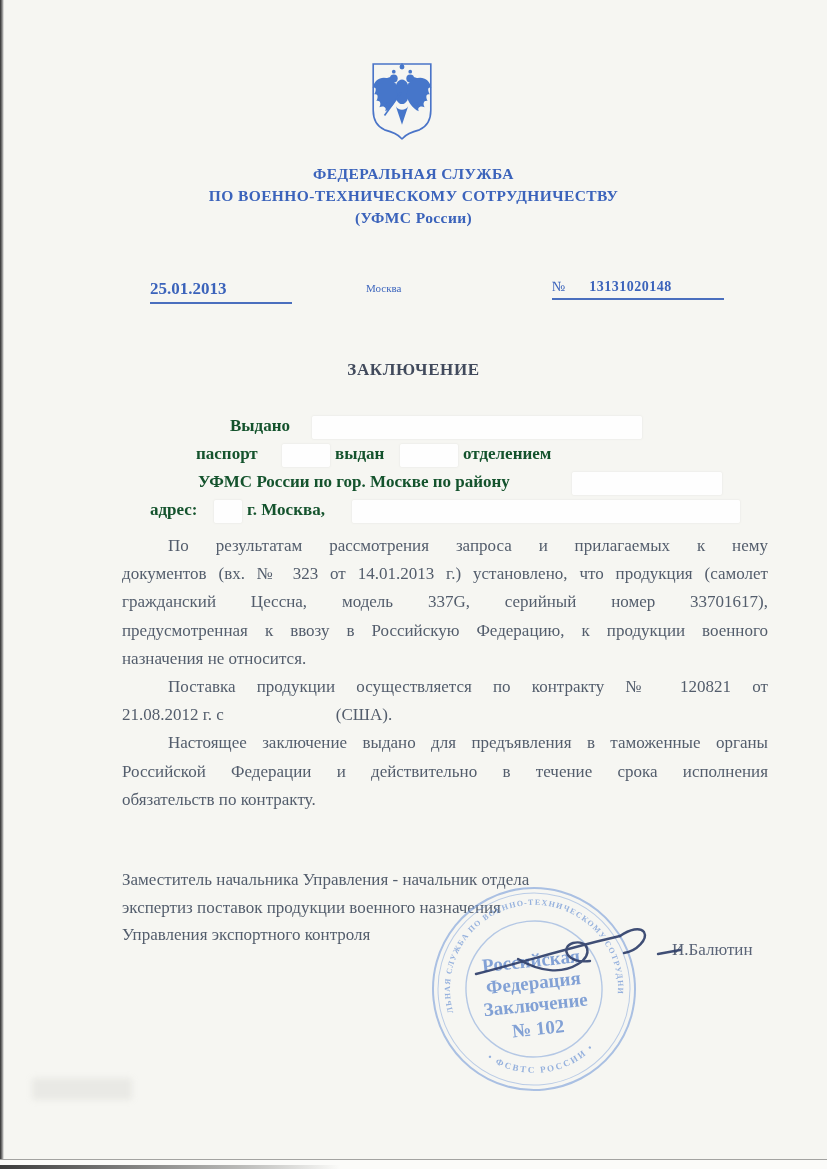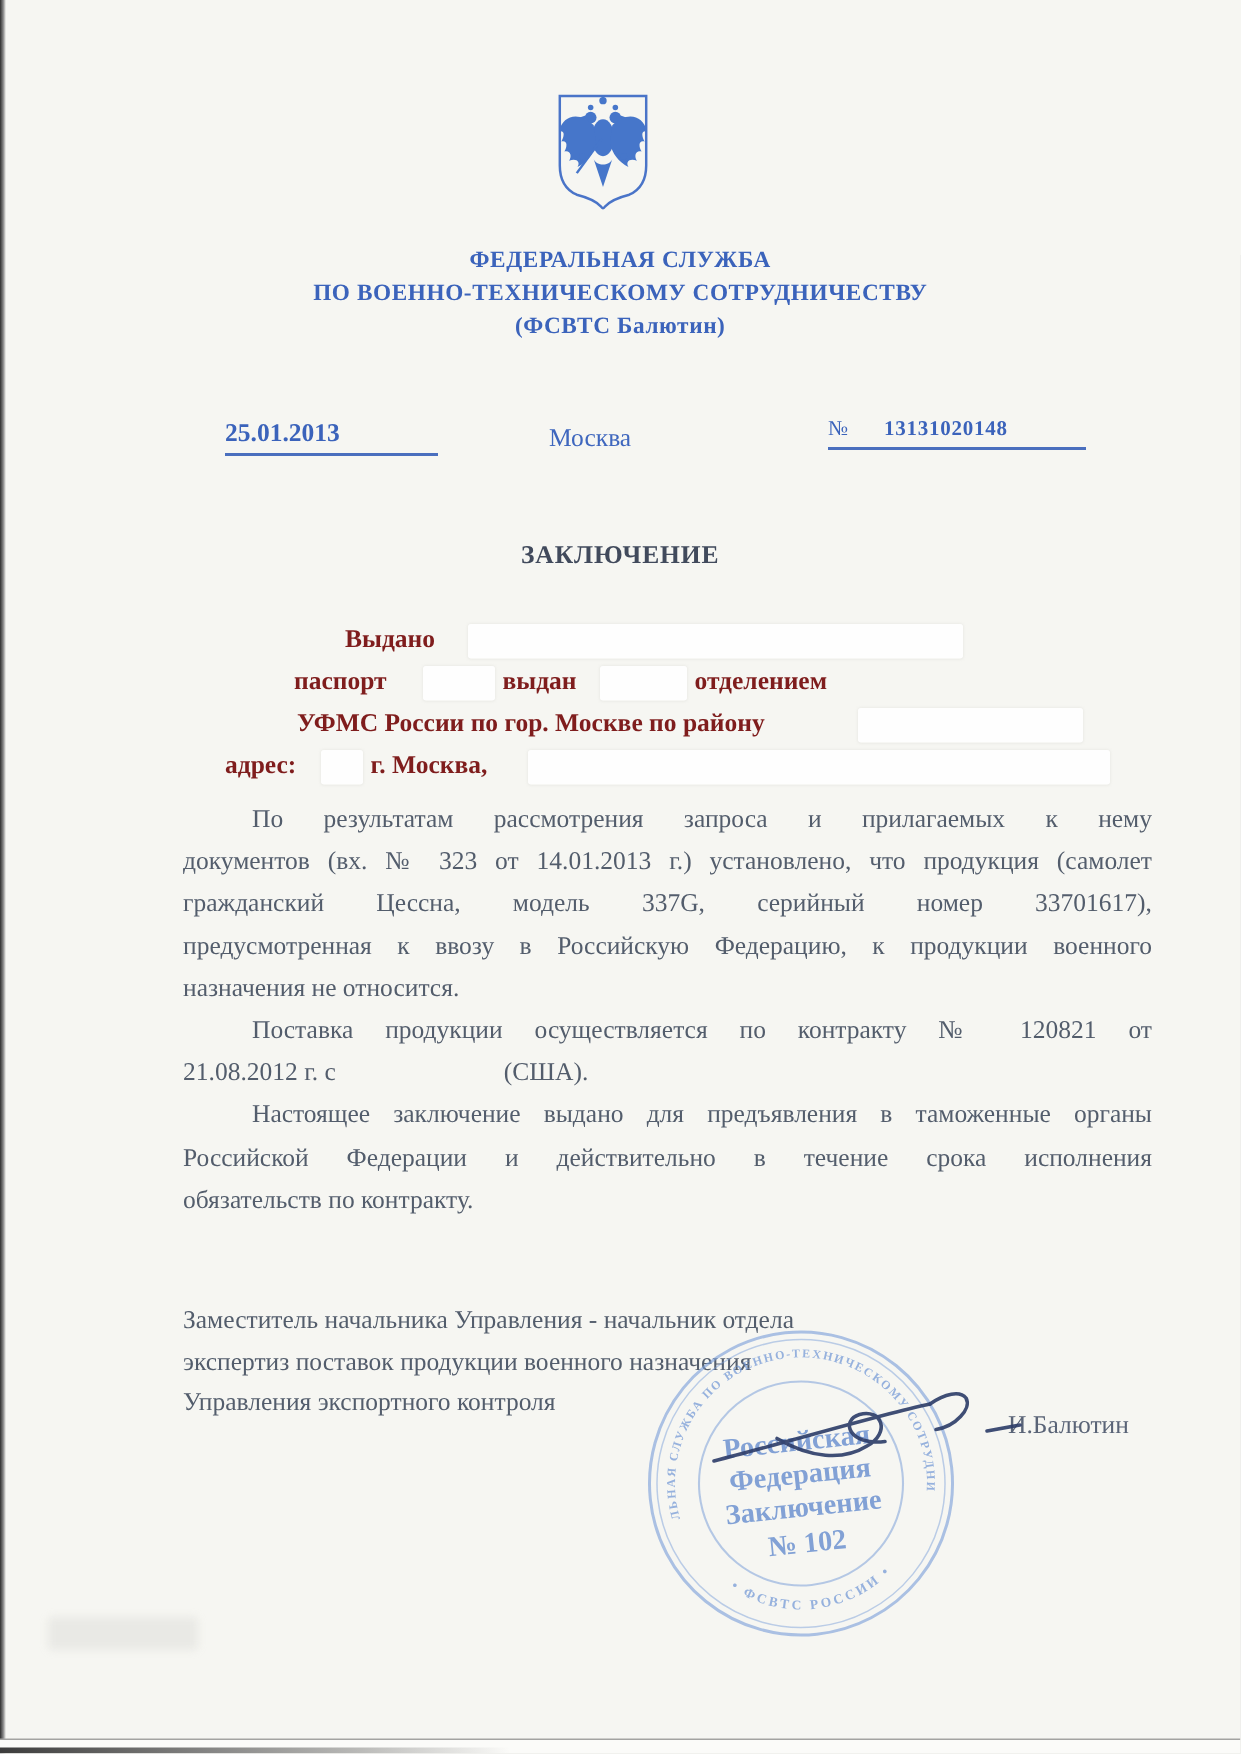--- a/index.html
+++ b/index.html
@@ -101,7 +101,7 @@
   <div class="org-block">
     <div>ФЕДЕРАЛЬНАЯ СЛУЖБА</div>
     <div>ПО ВОЕННО-ТЕХНИЧЕСКОМУ СОТРУДНИЧЕСТВУ</div>
-    <div>(ФСВТС Балютин)</div>
+    <div>(УФМС России)</div>
   </div>
 
   <div class="meta-date">25.01.2013</div>

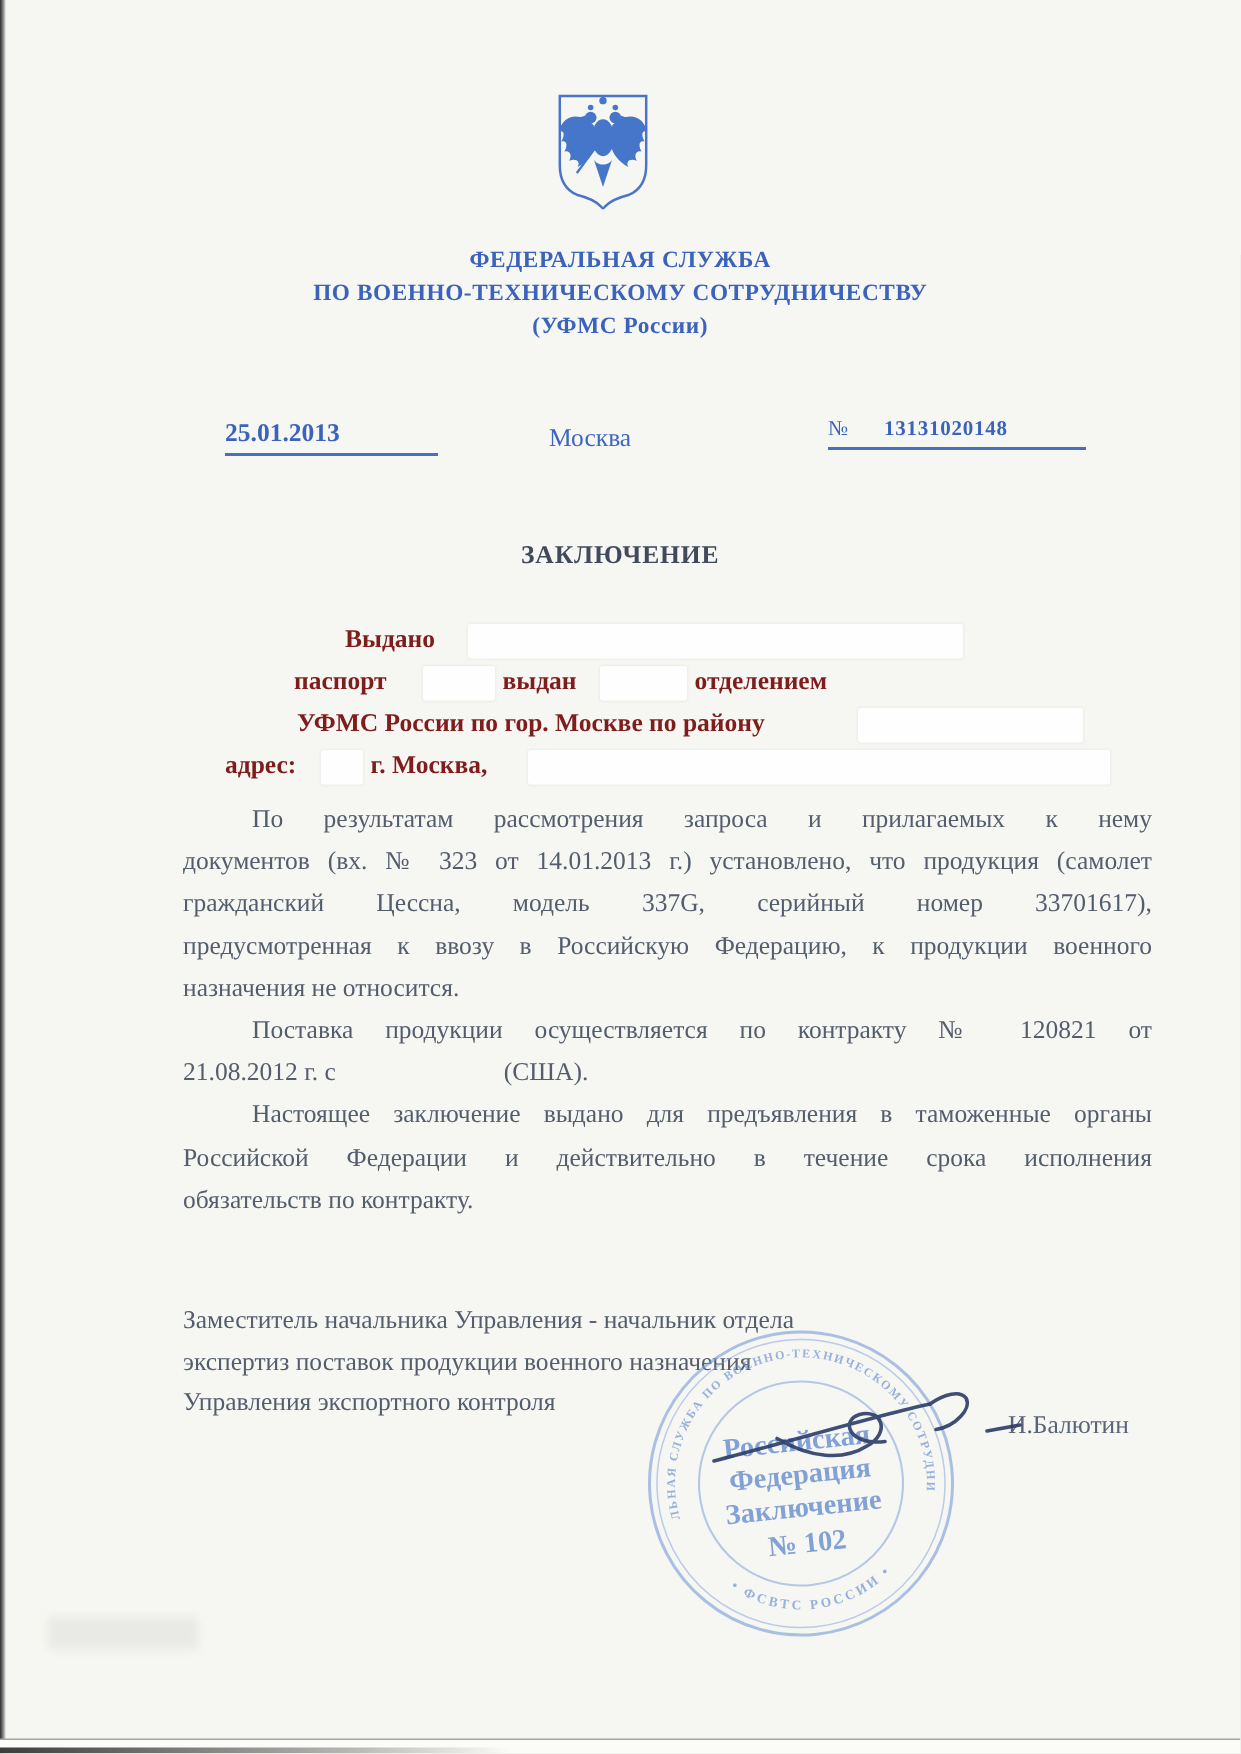--- a/index.html
+++ b/index.html
@@ -29,7 +29,7 @@
   
   .meta-date { position:absolute; left:150px; top:279px; width:142px; 
     color:#3b63bb; font-weight:bold; font-size:17px; border-bottom:2px solid #4a6fbe; padding-bottom:3px; }
-  .meta-city { position:absolute; left:366px; top:282px; color:#3f67be; font-size:17px; }
+  .meta-city { position:absolute; left:366px; top:282px; color:#3f67be; font-size:11px; }
   .meta-number { position:absolute; left:552px; top:279px; width:172px;
     color:#3b63bb; font-size:14px; border-bottom:2px solid #4a6fbe; padding-bottom:3px; }
   .meta-number .num { font-weight:bold; margin-left:24px; letter-spacing:0.5px; }

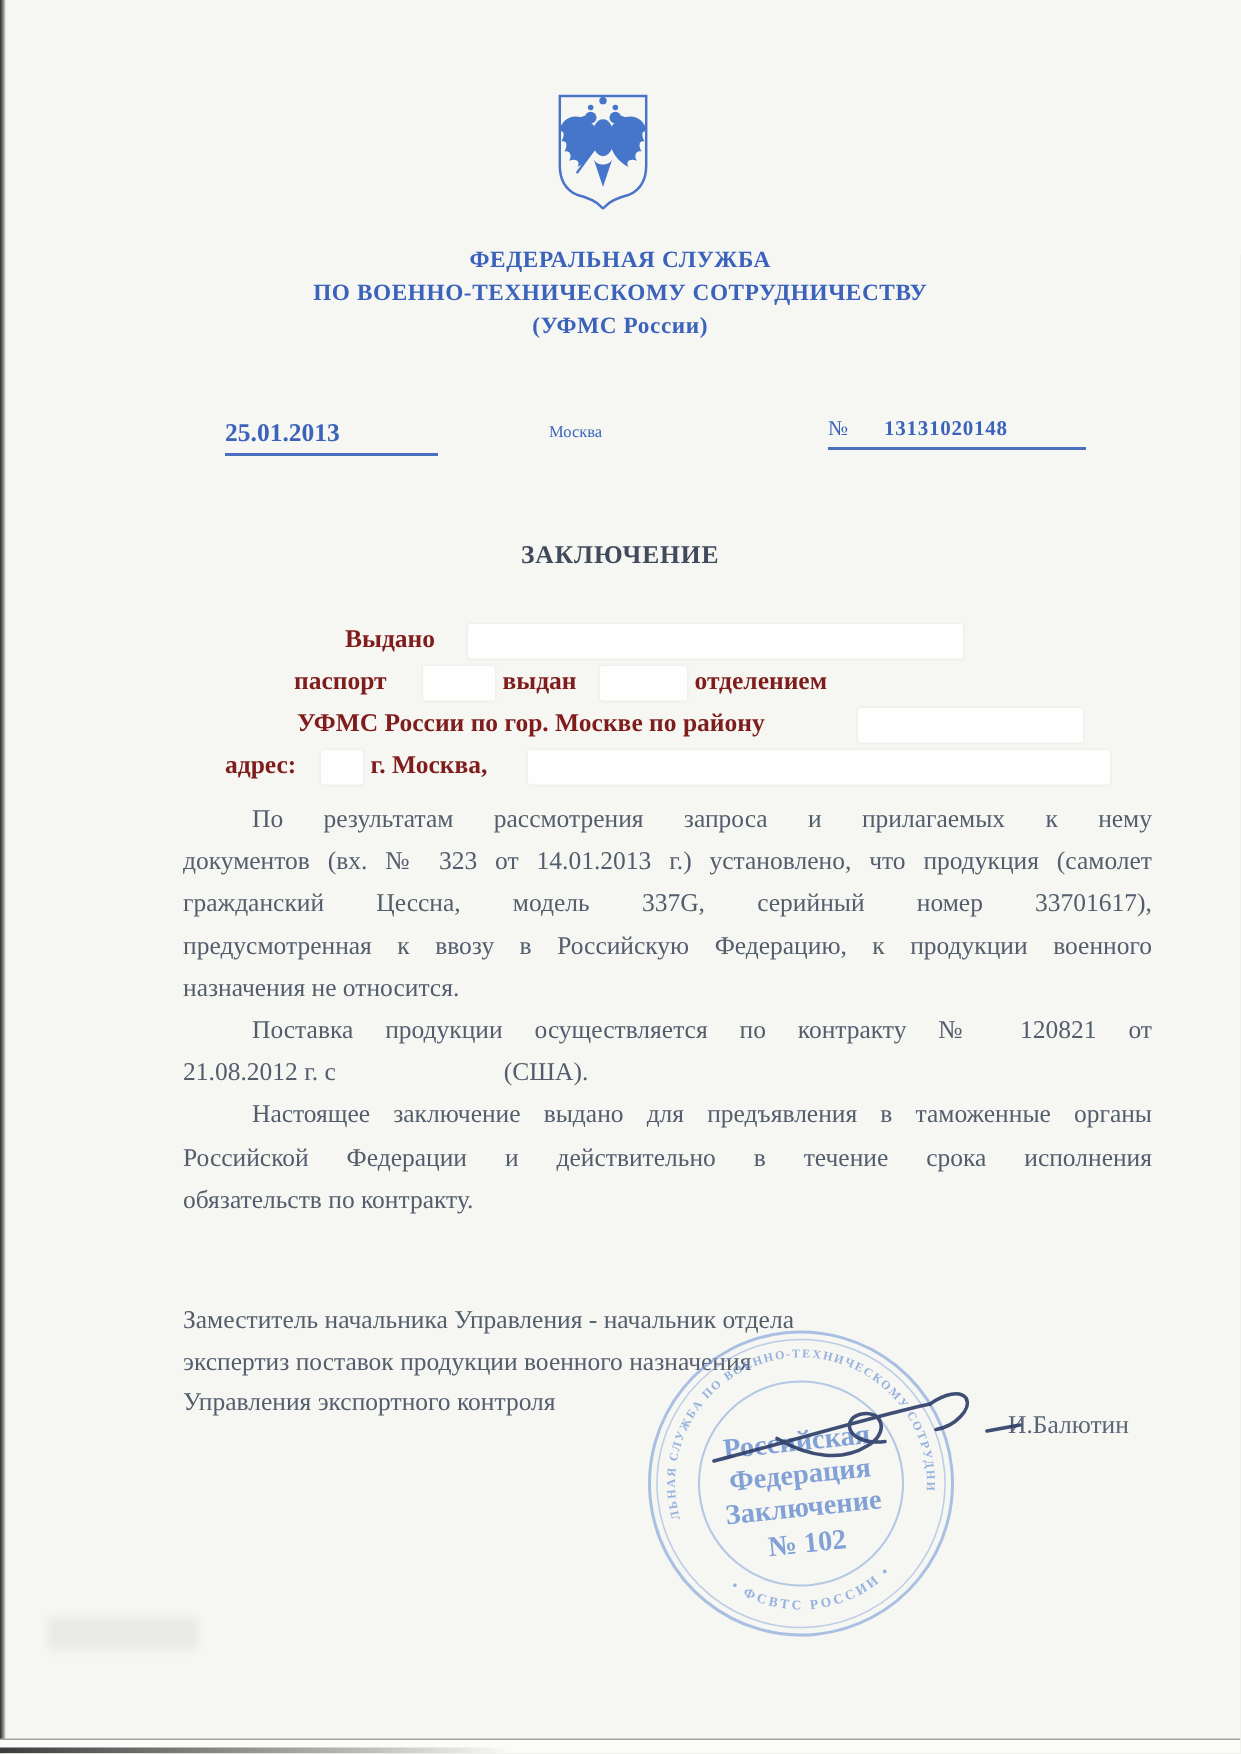--- a/index.html
+++ b/index.html
@@ -39,7 +39,7 @@
 
   
   .issued { position:absolute; left:0; top:410px; width:698px; height:120px;
-    font-weight:bold; font-size:17px; color:#7f1d1d; }
+    font-weight:bold; font-size:17px; color:#14532d; }
   .issued .abs { position:absolute; white-space:nowrap; }
   .redaction { position:absolute; background:rgba(255,255,255,0.9); border-radius:2px;
     box-shadow:0 0 2px rgba(190,190,185,0.35); }

